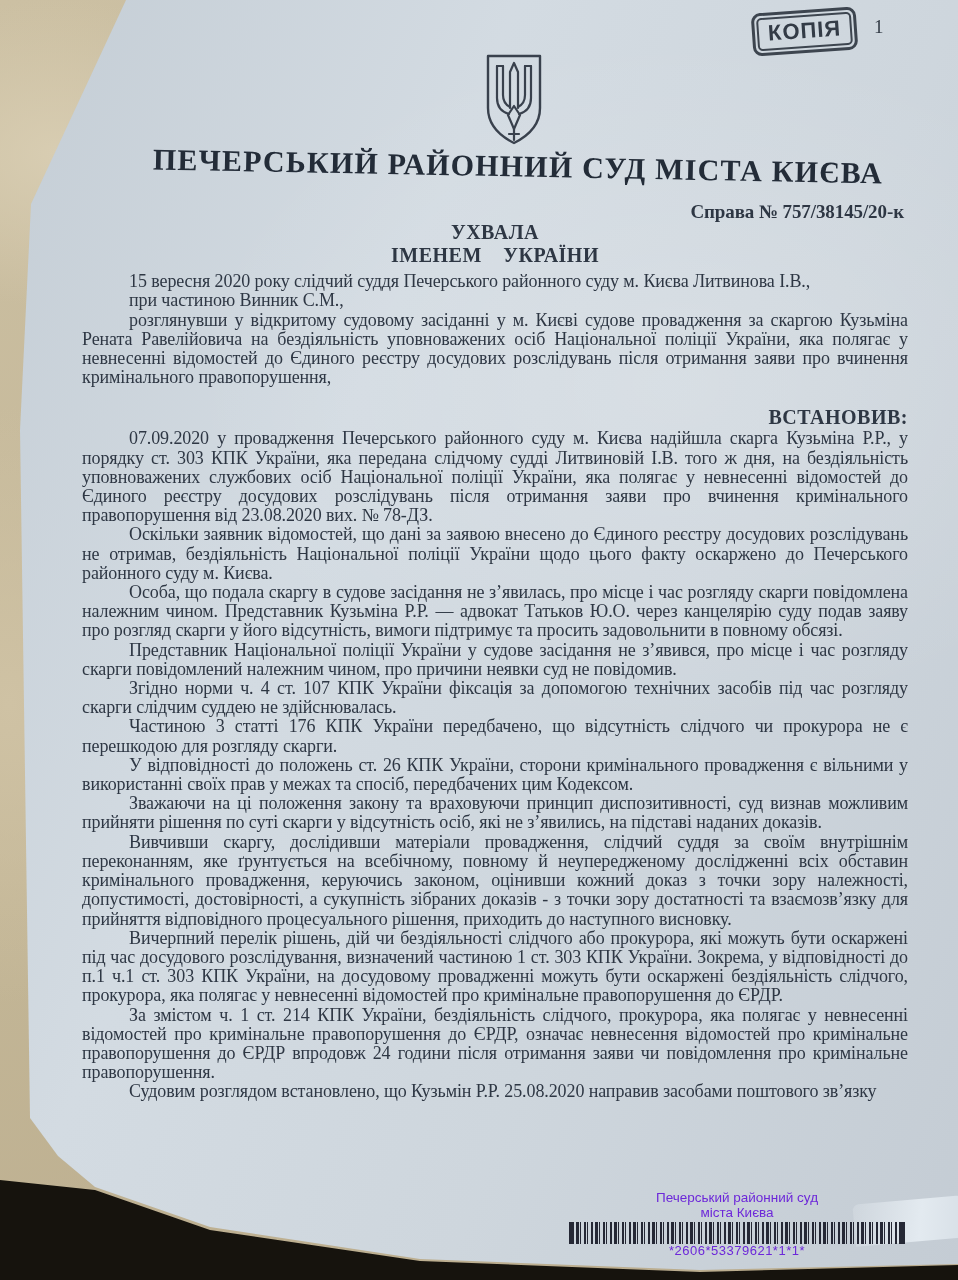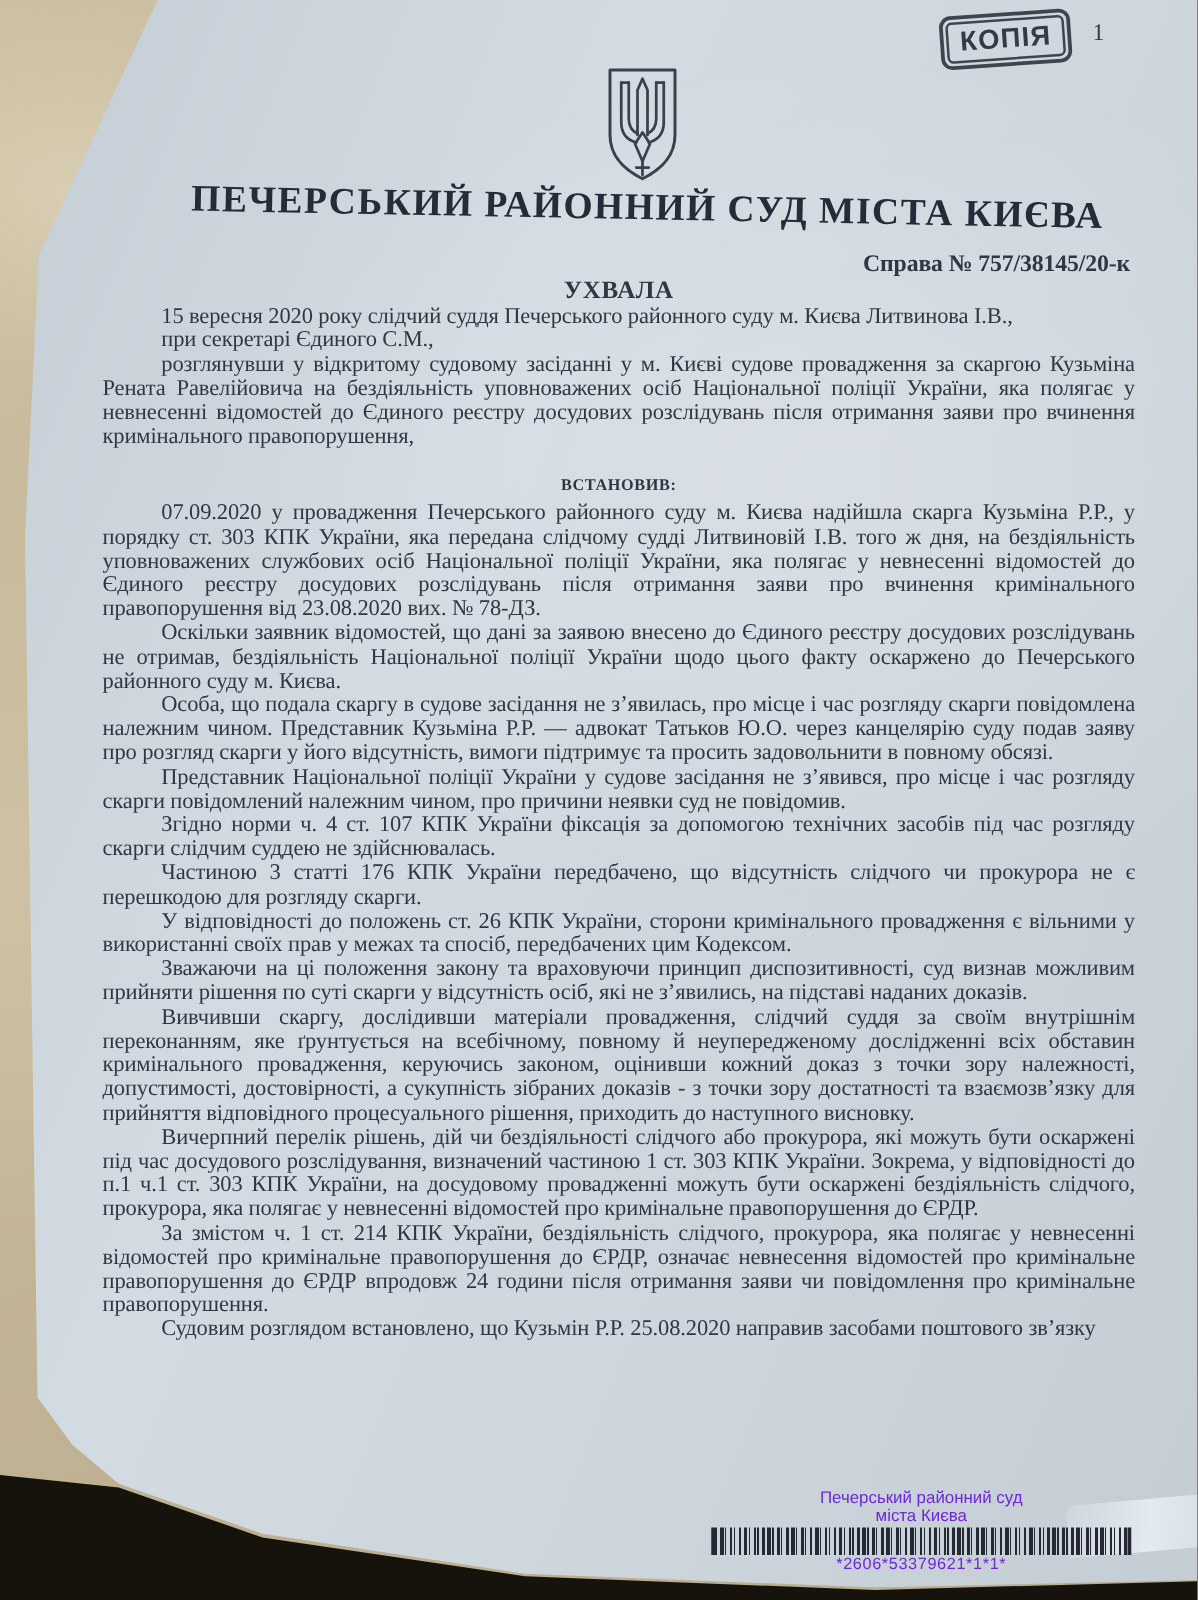--- a/index.html
+++ b/index.html
@@ -113,6 +113,7 @@
   <h1 class="court-title">ПЕЧЕРСЬКИЙ РАЙОННИЙ СУД МІСТА КИЄВА</h1>
   <div class="case-line">Справа №  757/38145/20-к</div>
   <div class="doc-type">УХВАЛА</div>
+  <div class="in-name">ІМЕНЕМ УКРАЇНИ</div>
 
   <div>
 

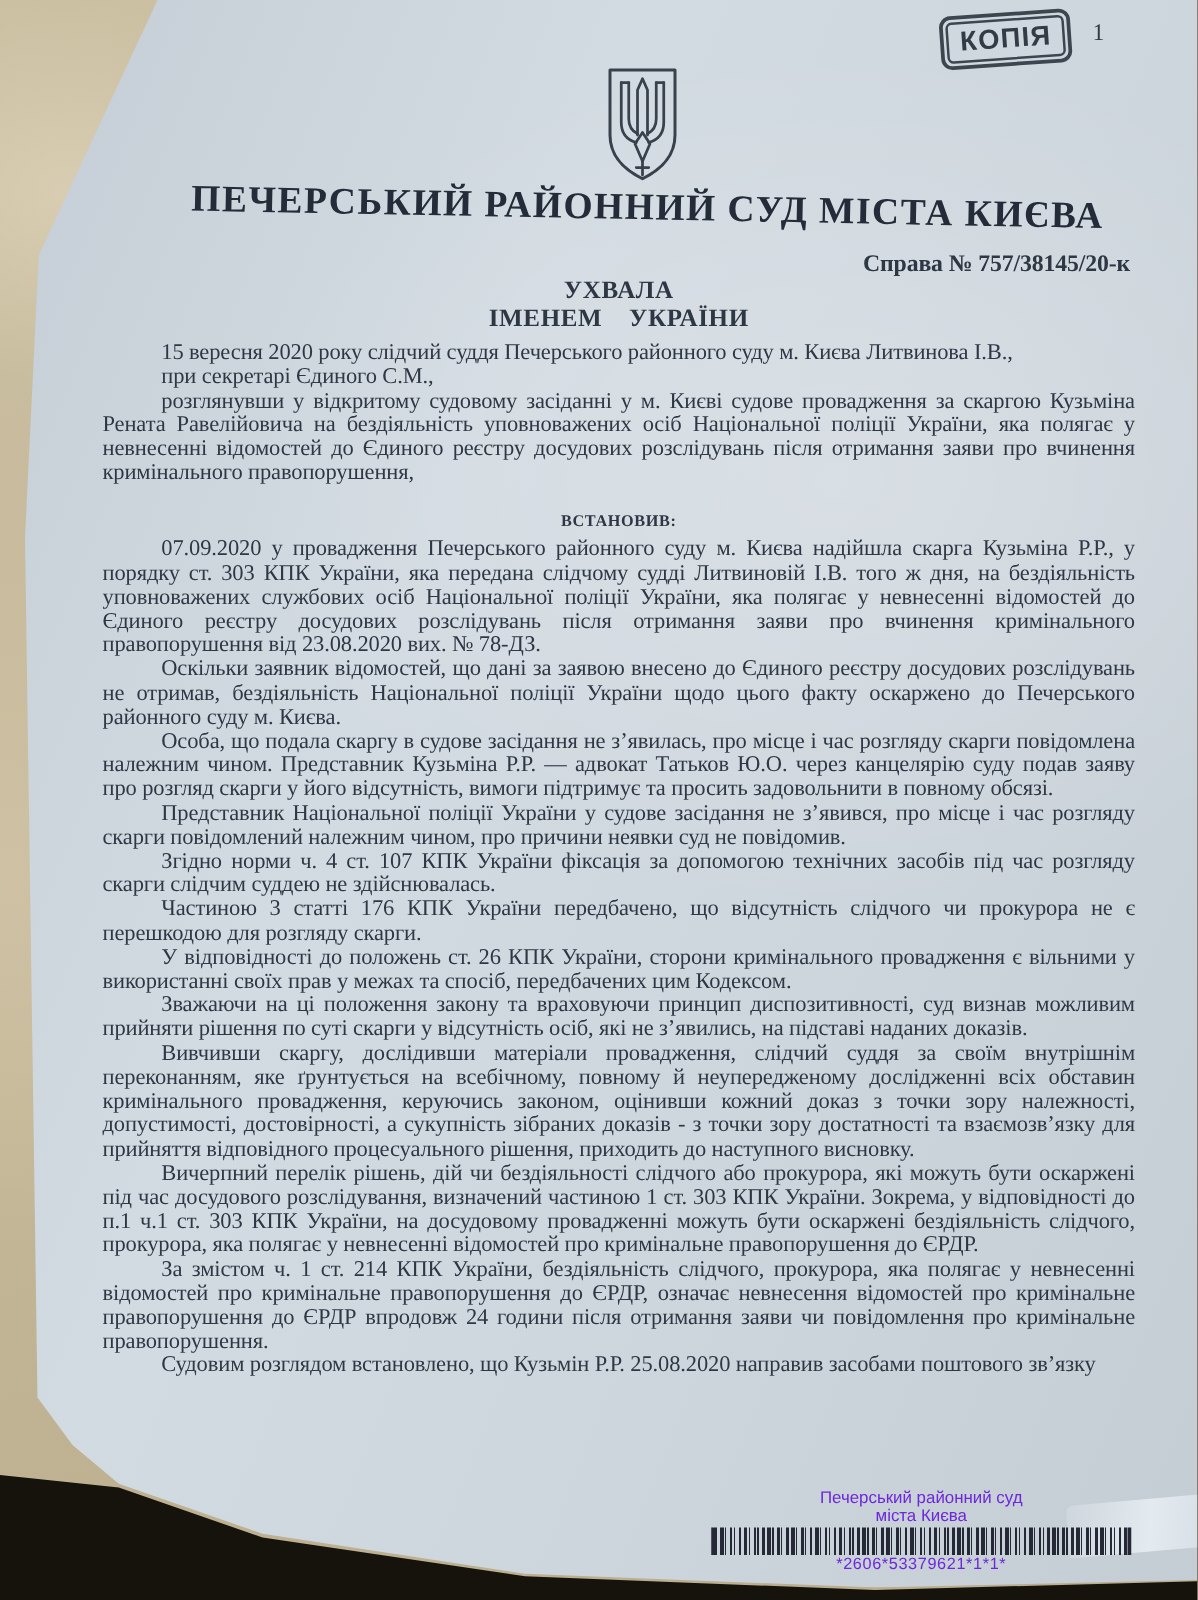--- a/index.html
+++ b/index.html
@@ -118,7 +118,7 @@
   <div>
 
   <p class="body-p">15 вересня 2020 року слідчий суддя Печерського районного суду м. Києва Литвинова І.В.,</p>
-      <p class="body-p">при секретарі Єдиного С.М.,</p>
+      <p class="body-p">при частиною Винник С.М.,</p>
       <p class="body-p">розглянувши у відкритому судовому засіданні у м. Києві судове провадження за скаргою Кузьміна Рената Равелійовича на бездіяльність уповноважених осіб Національної поліції України, яка полягає у невнесенні відомостей до Єдиного реєстру досудових розслідувань після отримання заяви про вчинення кримінального правопорушення,</p>
     </div>
 

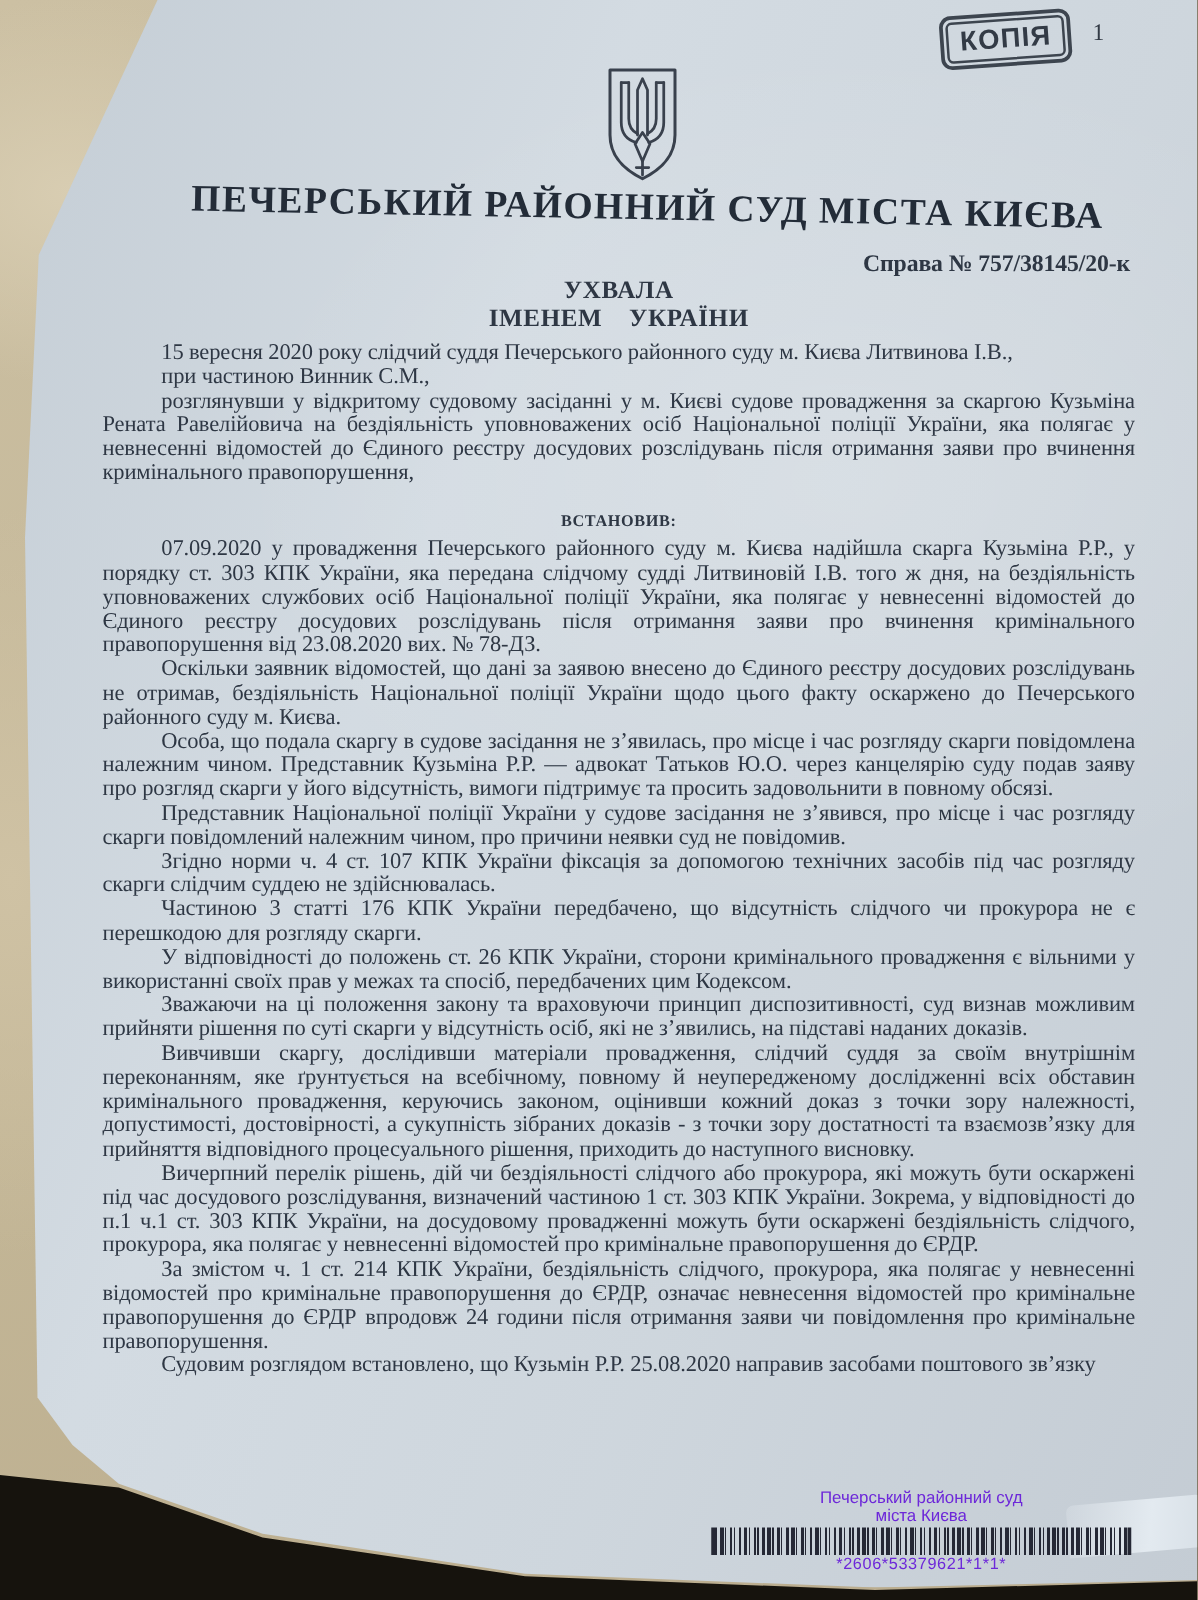--- a/index.html
+++ b/index.html
@@ -62,7 +62,7 @@
   .doc-type{margin-top:0;text-align:center;font-weight:bold;font-size:20px;line-height:22px;letter-spacing:.5px;}
   .in-name{margin:1px 0 6px;text-align:center;font-weight:bold;font-size:20px;line-height:22px;word-spacing:16px;letter-spacing:.5px;}
   .body-p{margin:0;text-align:justify;text-indent:47px;font-family:Liberation Serif, serif;}
-  .section-heading{margin:19px 0 1px;text-align:center;font-weight:bold;font-size:13px;line-height:22px;letter-spacing:.5px;}
+  .section-heading{margin:19px 0 1px;text-align:right;font-weight:bold;font-size:20px;line-height:22px;letter-spacing:.5px;}
   
   .footer{
     position:absolute;left:563px;top:1190px;width:348px;text-align:center;

